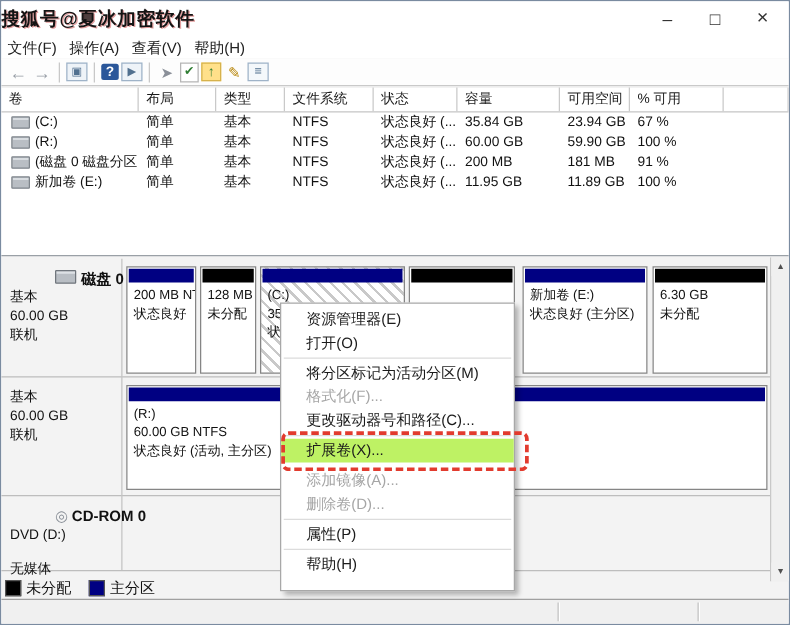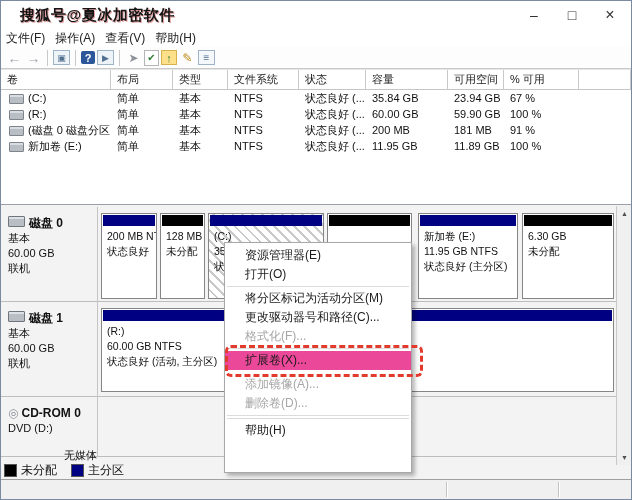--- a/index.html
+++ b/index.html
@@ -10,7 +10,7 @@
   }
   
   .titlebar{position:absolute;top:0;left:0;right:0;height:28px;background:#fff;}
-  .title-text{position:absolute;left:19px;top:5px;font-size:15px;font-weight:bold;color:#141414;
+  .title-text{position:absolute;left:0;top:5px;font-size:15px;font-weight:bold;color:#141414;
     text-shadow:1px 1px 0 rgba(190,40,40,.45);letter-spacing:.5px;}
   .winbtn{position:absolute;top:0;width:34px;height:28px;display:flex;align-items:center;justify-content:center;
     font-size:14px;color:#333;cursor:default;}

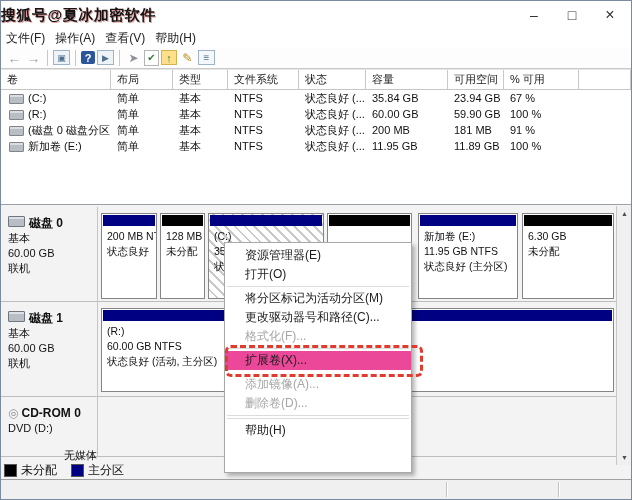--- a/index.html
+++ b/index.html
@@ -47,7 +47,7 @@
   .hline{position:absolute;left:0;width:615px;height:1px;background:#bdbdbd;}
   .dlabel{position:absolute;left:2px;width:94px;box-sizing:border-box;padding:5px 0 0 5px;
     font-size:11px;line-height:15px;}
-  .dname{font-weight:bold;font-size:12px;white-space:nowrap;}
+  .dname{font-weight:bold;font-size:12px;white-space:nowrap;margin-left:36px;}
   .dico{display:inline-block;width:15px;height:9px;background:#b9bec4;border:1px solid #70767d;
     border-radius:1px;margin-right:4px;box-shadow:inset 0 2px 0 #dde1e5;}
   .cdico{color:#8a9098;font-size:12px;margin-right:3px;}

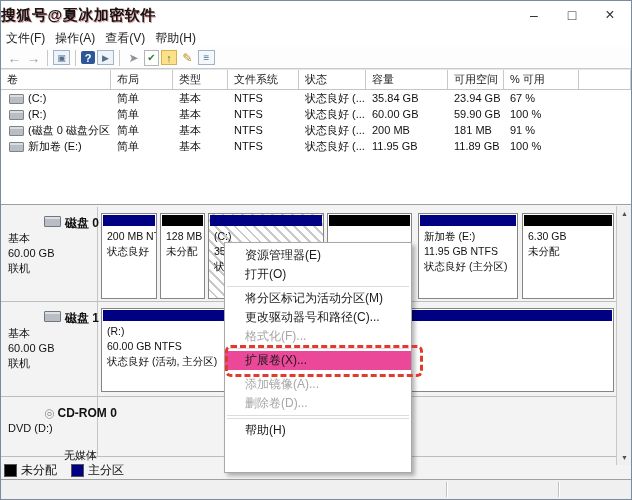--- a/index.html
+++ b/index.html
@@ -207,7 +207,6 @@
     <div class="pbox" style="left:417px;top:8px;width:100px;height:86px">
       <i class="pbar" style="background: rgb(0, 0, 130);"></i>
       <span>新加卷  (E:)</span>
-      <span>11.95 GB NTFS</span>
       <span>状态良好 (主分区)</span>
     </div>
     <div class="pbox" style="left:521px;top:8px;width:92px;height:86px">

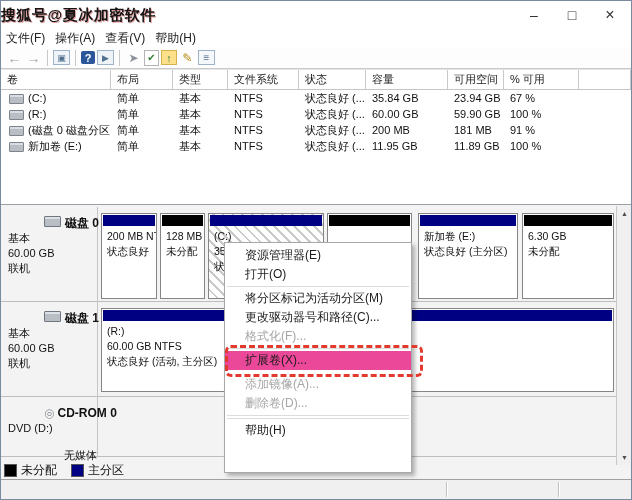--- a/index.html
+++ b/index.html
@@ -216,7 +216,6 @@
     </div>
 
     <div class="dlabel" style="top:101px">
-      <div class="dname"><span class="dico"></span><span>磁盘 1</span></div>
       <div>基本</div>
       <div>60.00 GB</div>
       <div>联机</div>

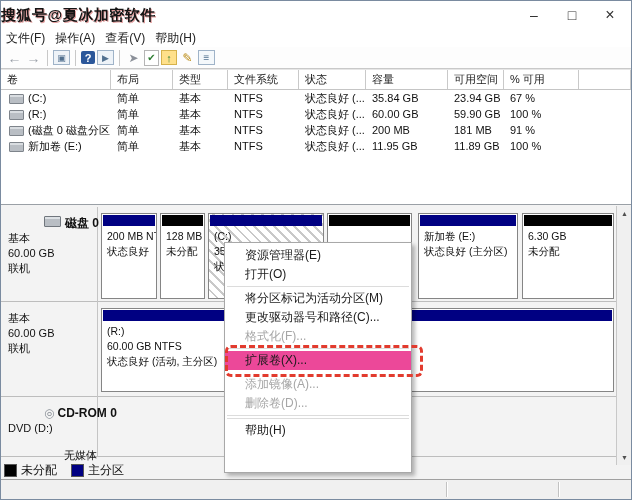--- a/index.html
+++ b/index.html
@@ -261,8 +261,8 @@
     <div class="mi">打开(O)</div>
     <div class="msep"></div>
     <div class="mi">将分区标记为活动分区(M)</div>
+    <div class="mi dis">格式化(F)...</div>
     <div class="mi">更改驱动器号和路径(C)...</div>
-    <div class="mi dis">格式化(F)...</div>
     <div class="msep"></div>
     <div class="mi hl">扩展卷(X)...</div>
     <div class="msep" style="background:transparent"></div>

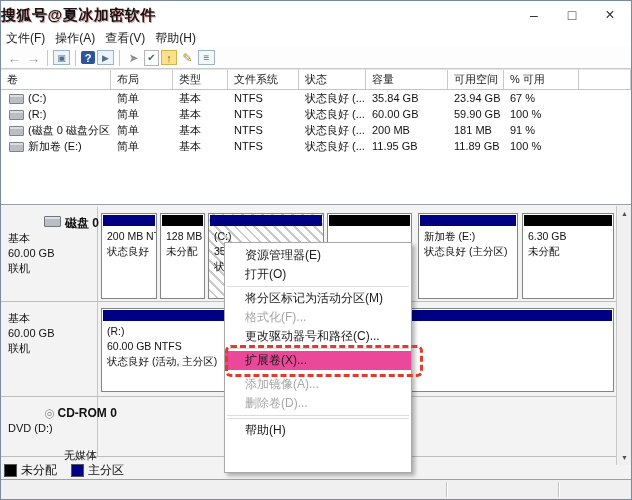--- a/index.html
+++ b/index.html
@@ -77,7 +77,7 @@
     font-size:12px;padding-top:3px;}
   .mi{height:19px;line-height:19px;padding-left:20px;color:#1b1b1b;white-space:nowrap;}
   .mi.dis{color:#a6a6a6;}
-  .mi.hl{background:#ec4899;}
+  .mi.hl{background:#bef264;}
   .msep{height:1px;background:#dcdcdc;margin:2px 2px;}
   .reddash{position:absolute;left:224px;top:344px;width:192px;height:26px;z-index:11;
     border:3px dashed #e23b2e;border-radius:6px;pointer-events:none;}

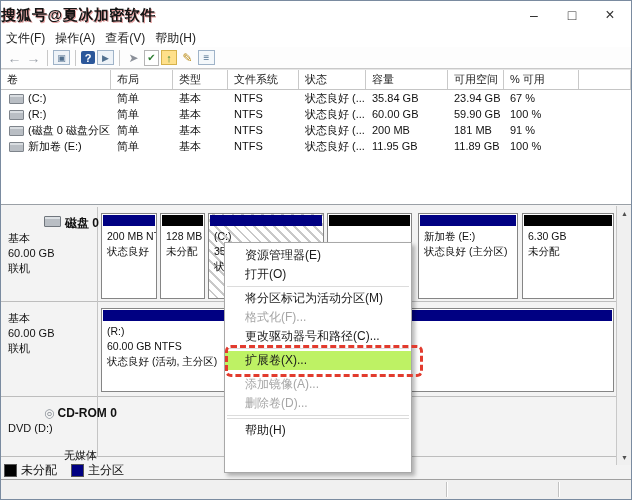--- a/index.html
+++ b/index.html
@@ -269,6 +269,7 @@
     <div class="mi dis">添加镜像(A)...</div>
     <div class="mi dis">删除卷(D)...</div>
     <div class="msep"></div>
+    <div class="mi">属性(P)</div>
     <div class="msep"></div>
     <div class="mi">帮助(H)</div>
   </div>

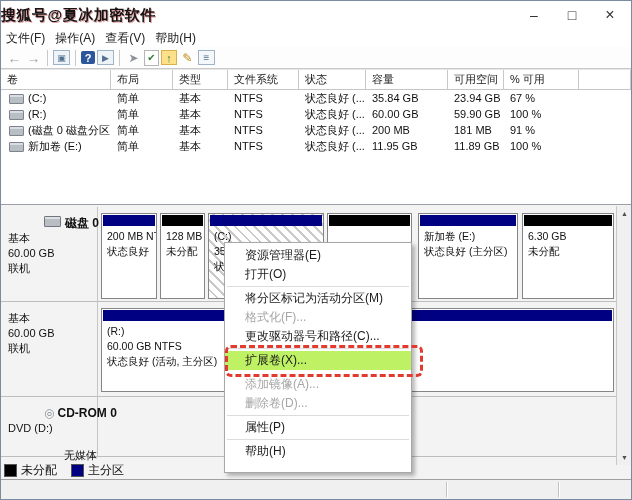--- a/index.html
+++ b/index.html
@@ -57,7 +57,7 @@
   .pbox span{display:block;white-space:nowrap;}
   .pbar{position:absolute;top:1px;left:1px;right:1px;height:11px;}
   .hatch{background:repeating-linear-gradient(45deg,#ffffff 0 5px,#c9c9c9 5px 7px);}
-  .media-gap{margin-top:12px;text-align:right;}
+  .media-gap{margin-top:12px;}
   
   .legend{position:absolute;left:3px;top:257px;display:flex;align-items:center;font-size:12px;}
   .swatch{width:11px;height:11px;display:inline-block;margin-right:4px;border:1px solid #555;}

